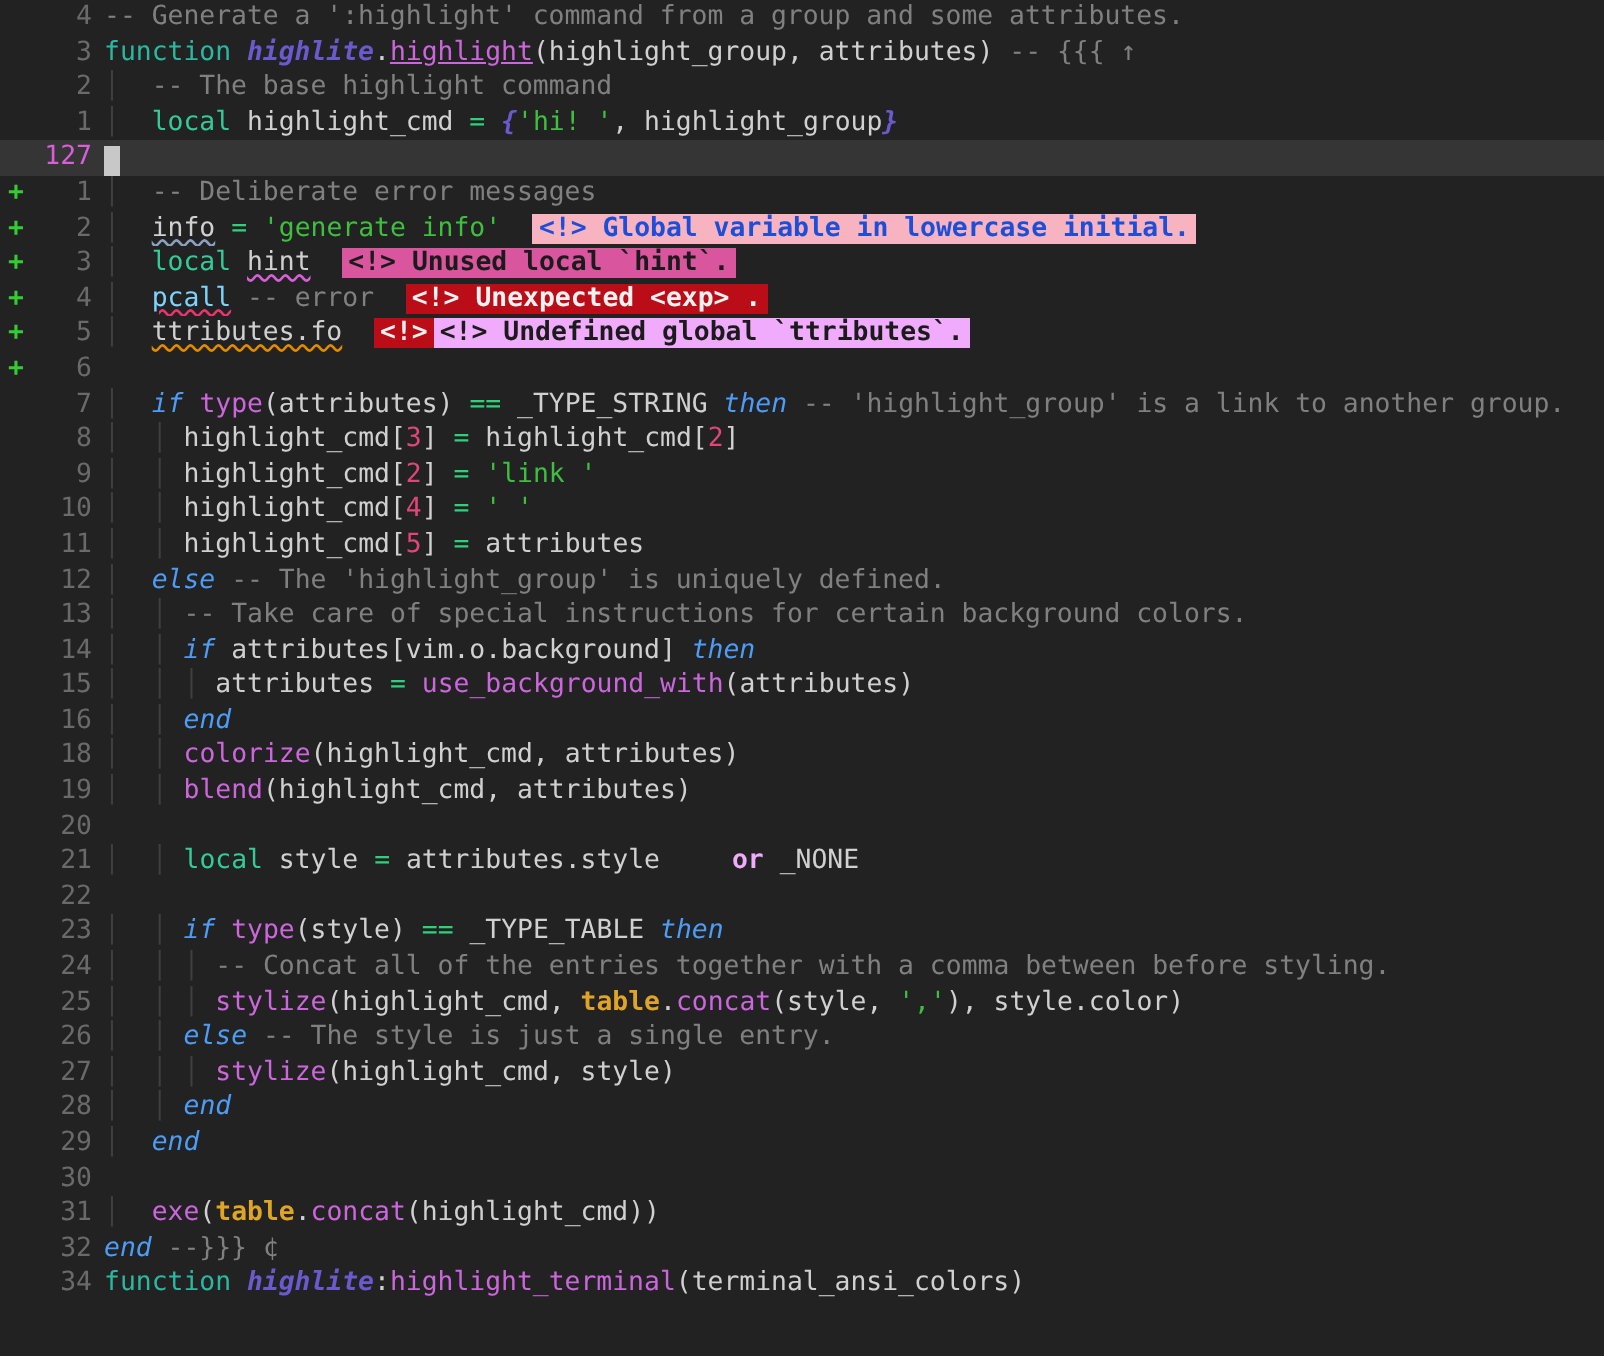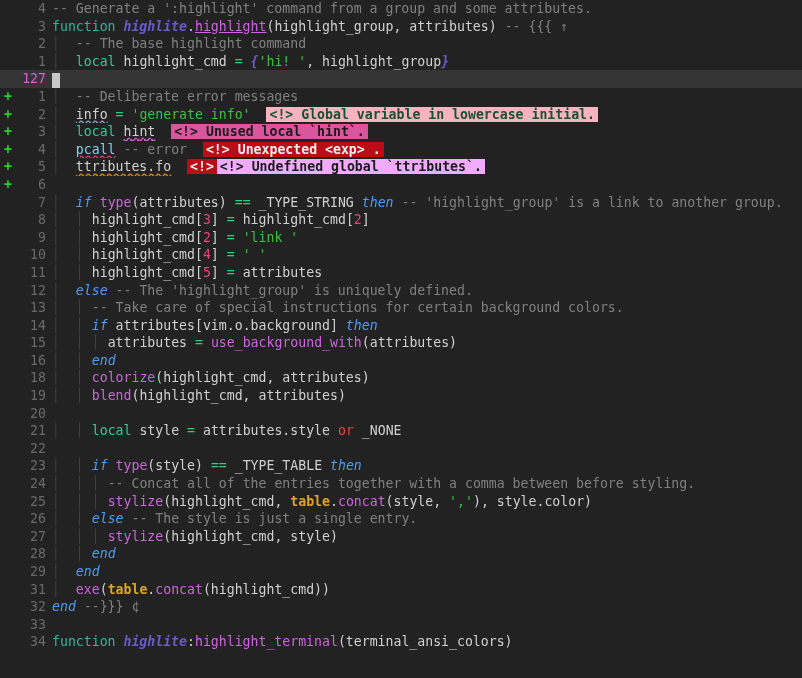--- a/index.html
+++ b/index.html
@@ -85,7 +85,7 @@
     padding: 0 3px;
     font-weight: bold;
   }
-  .diag-info  { background: #f8b3c0; color: #14532d; }
+  .diag-info  { background: #f8b3c0; color: #1d4ed8; }
   .diag-hint  { background: #d9559e; color: #1b1b1b; margin-top: 18px; }
   .diag-error { background: #bb0d18; color: #f2f2f2; }
   .diag-sev   { background: #bb0d18; color: #f2f2f2; }

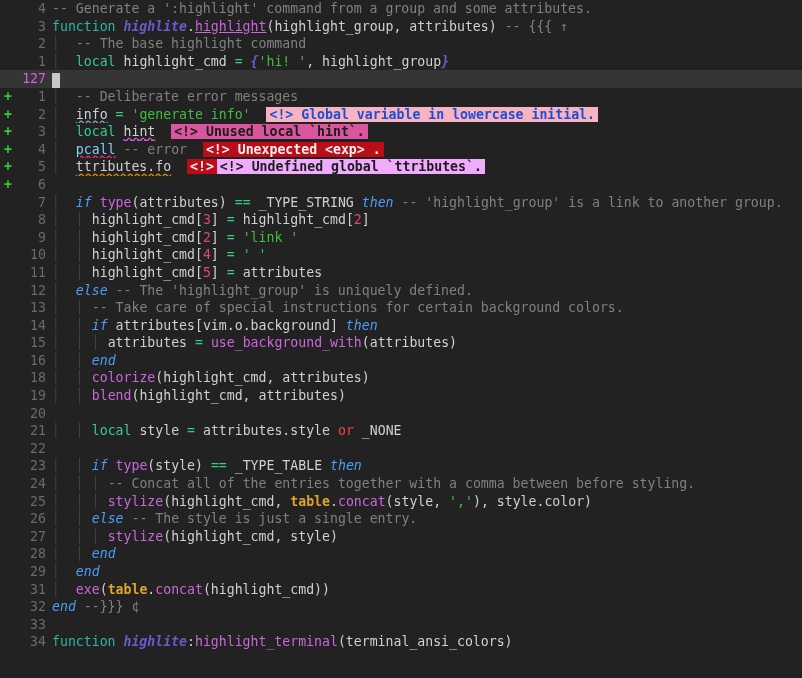--- a/index.html
+++ b/index.html
@@ -74,7 +74,7 @@
   .meth-u   { color: #cc66dd; text-decoration: underline; }
   .call     { color: #cc66dd; }
   .tbl      { color: #e0a526; font-weight: bold; }      
-  .boolop   { color: #ef4444; font-weight: normal; }      
+  .boolop   { color: #f0abfc; font-weight: bold; margin-left: 28px; }      
   .err-ident{ color: #7dd3fc; font-weight: normal; text-decoration: underline wavy #e8336d; }
   .warn-u   { text-decoration: underline wavy #e08a00; }
   .hint-u   { text-decoration: underline wavy #d75fd7; }

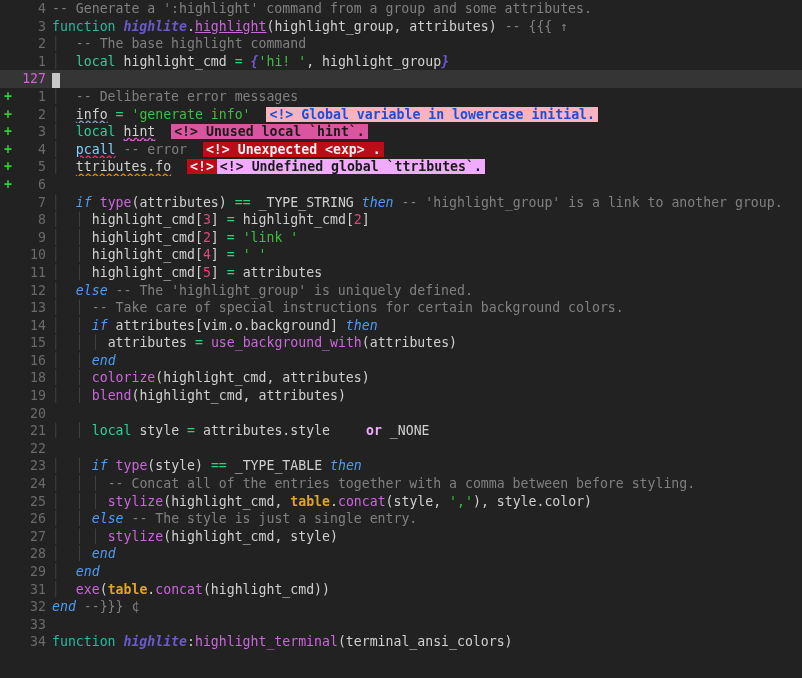--- a/index.html
+++ b/index.html
@@ -305,6 +305,11 @@
     <span class="code"><span class="ig">│</span>  <span class="kw">end</span></span>
   </div>
 
+  <div class="line">
+    <span class="sign"></span>
+    <span class="lnum">30</span>
+    <span class="code"></span>
+  </div>
 
   <div class="line">
     <span class="sign"></span>

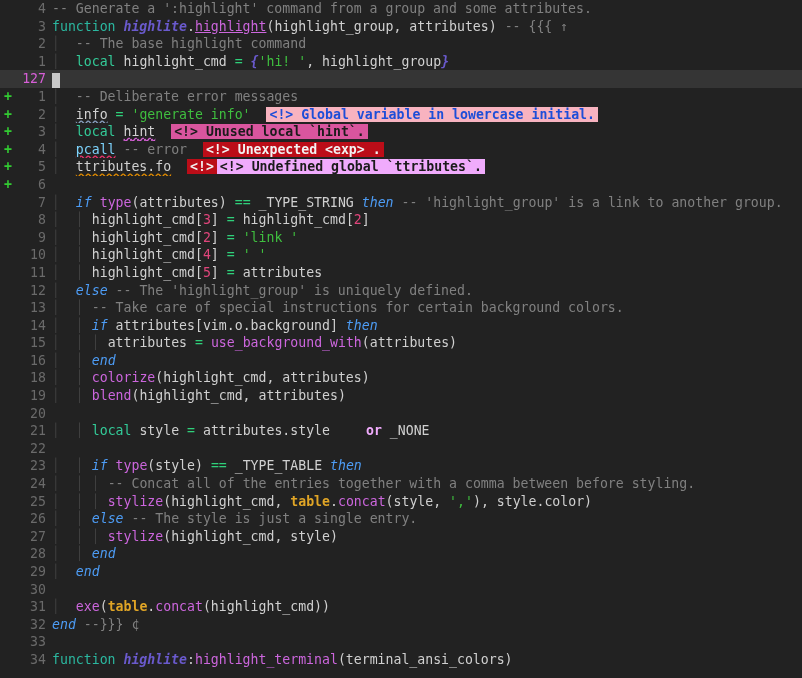--- a/index.html
+++ b/index.html
@@ -323,11 +323,6 @@
     <span class="code"><span class="kw">end</span> <span class="cmt">--}}} ¢</span></span>
   </div>
 
-  <div class="line">
-    <span class="sign"></span>
-    <span class="lnum">33</span>
-    <span class="code"></span>
-  </div>
 
   <div class="line">
     <span class="sign"></span>

